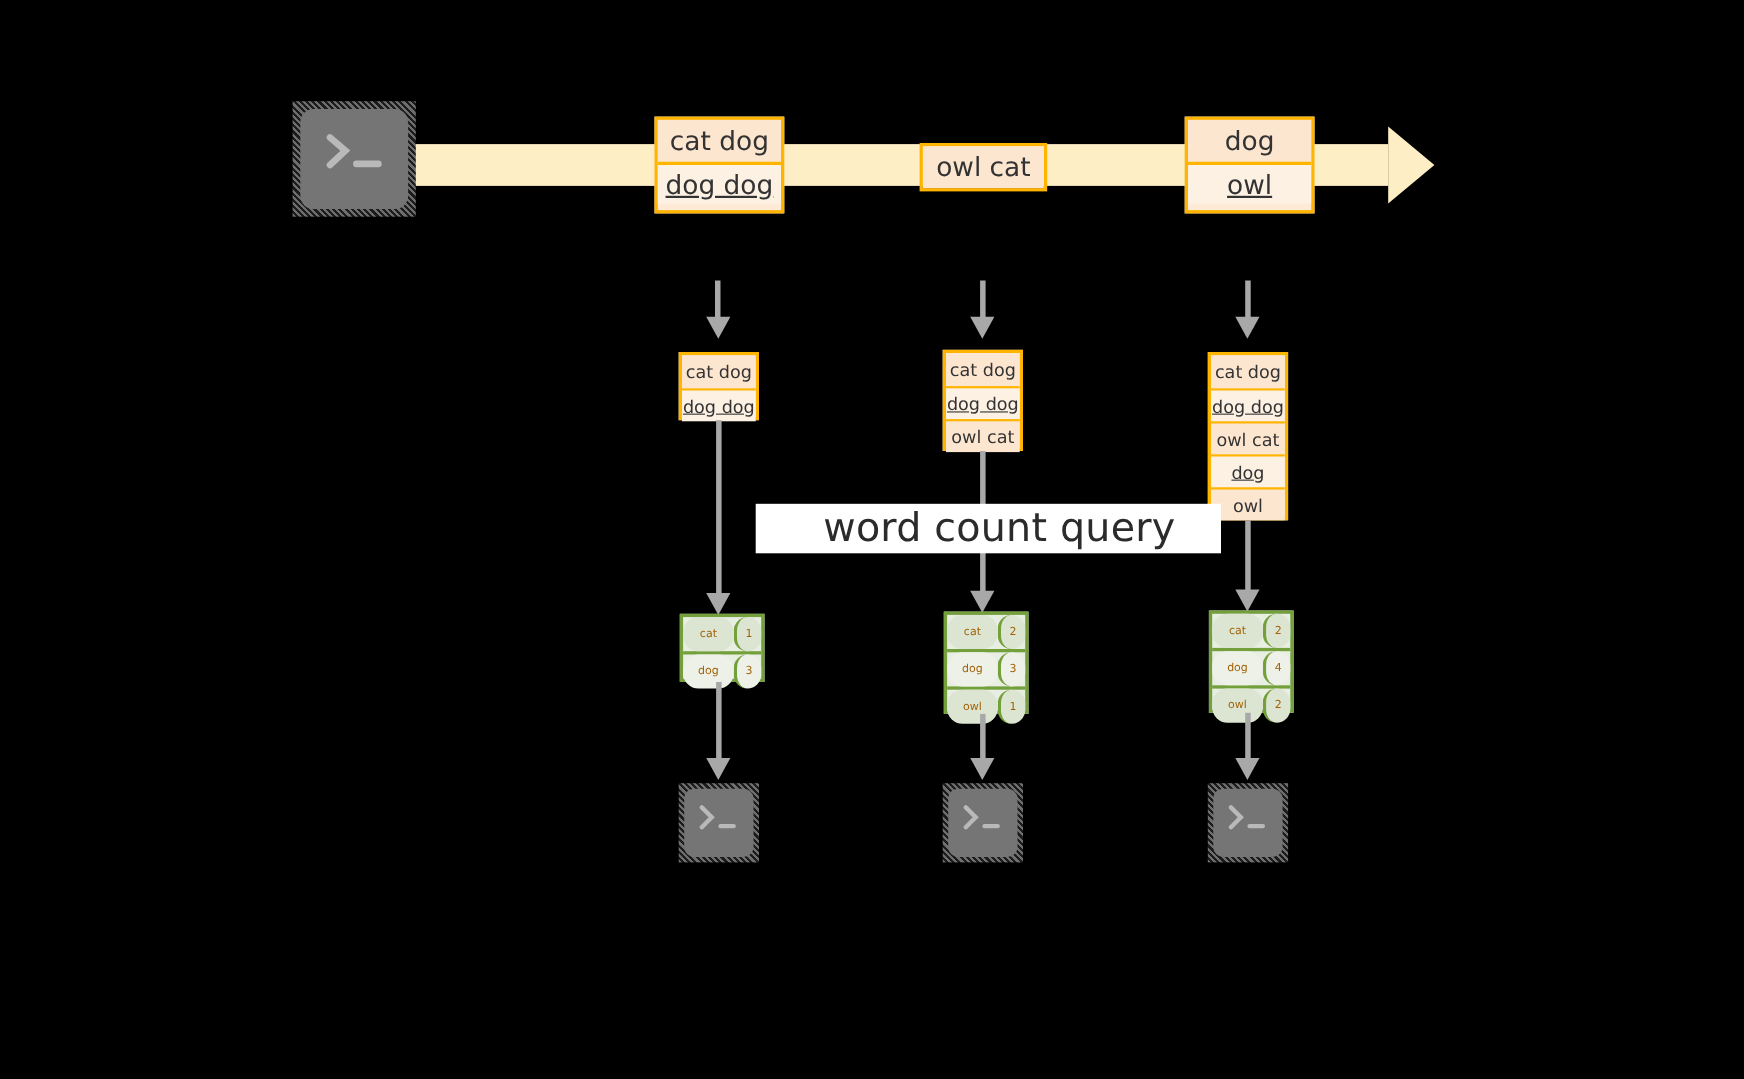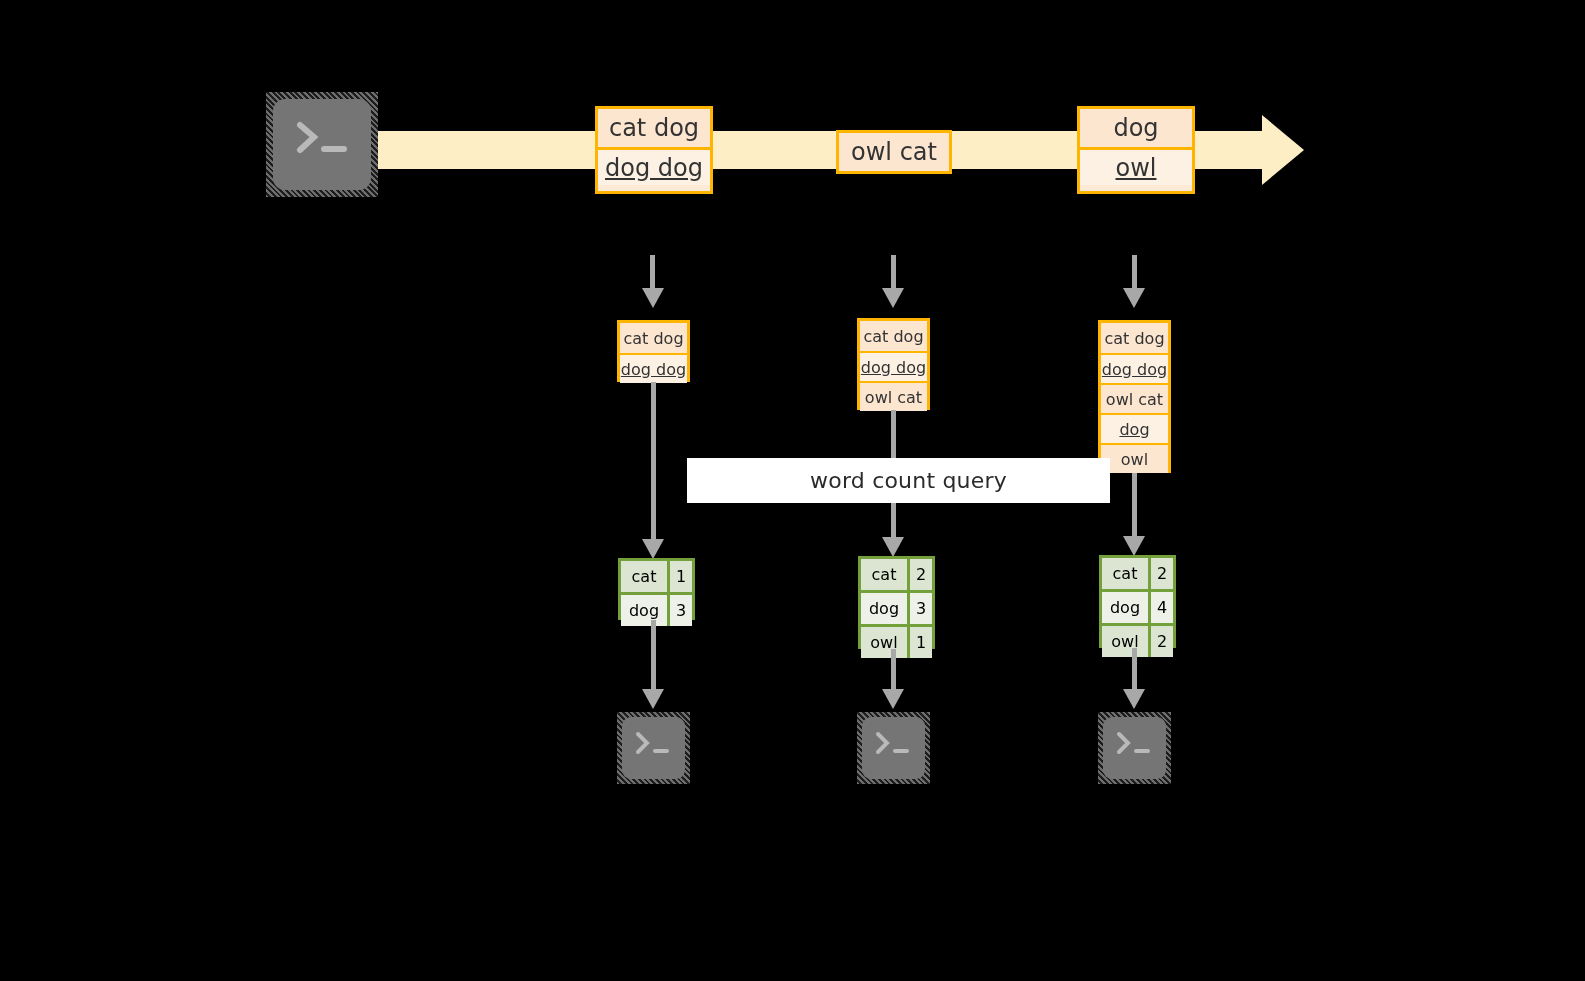--- a/index.html
+++ b/index.html
@@ -147,7 +147,7 @@
     justify-content: center;
   }
   .banner span {
-    font-size: 22px;
+    font-size: 36px;
     color: #2b2b2b;
     letter-spacing: 0.2px;
     margin-left: 20px;

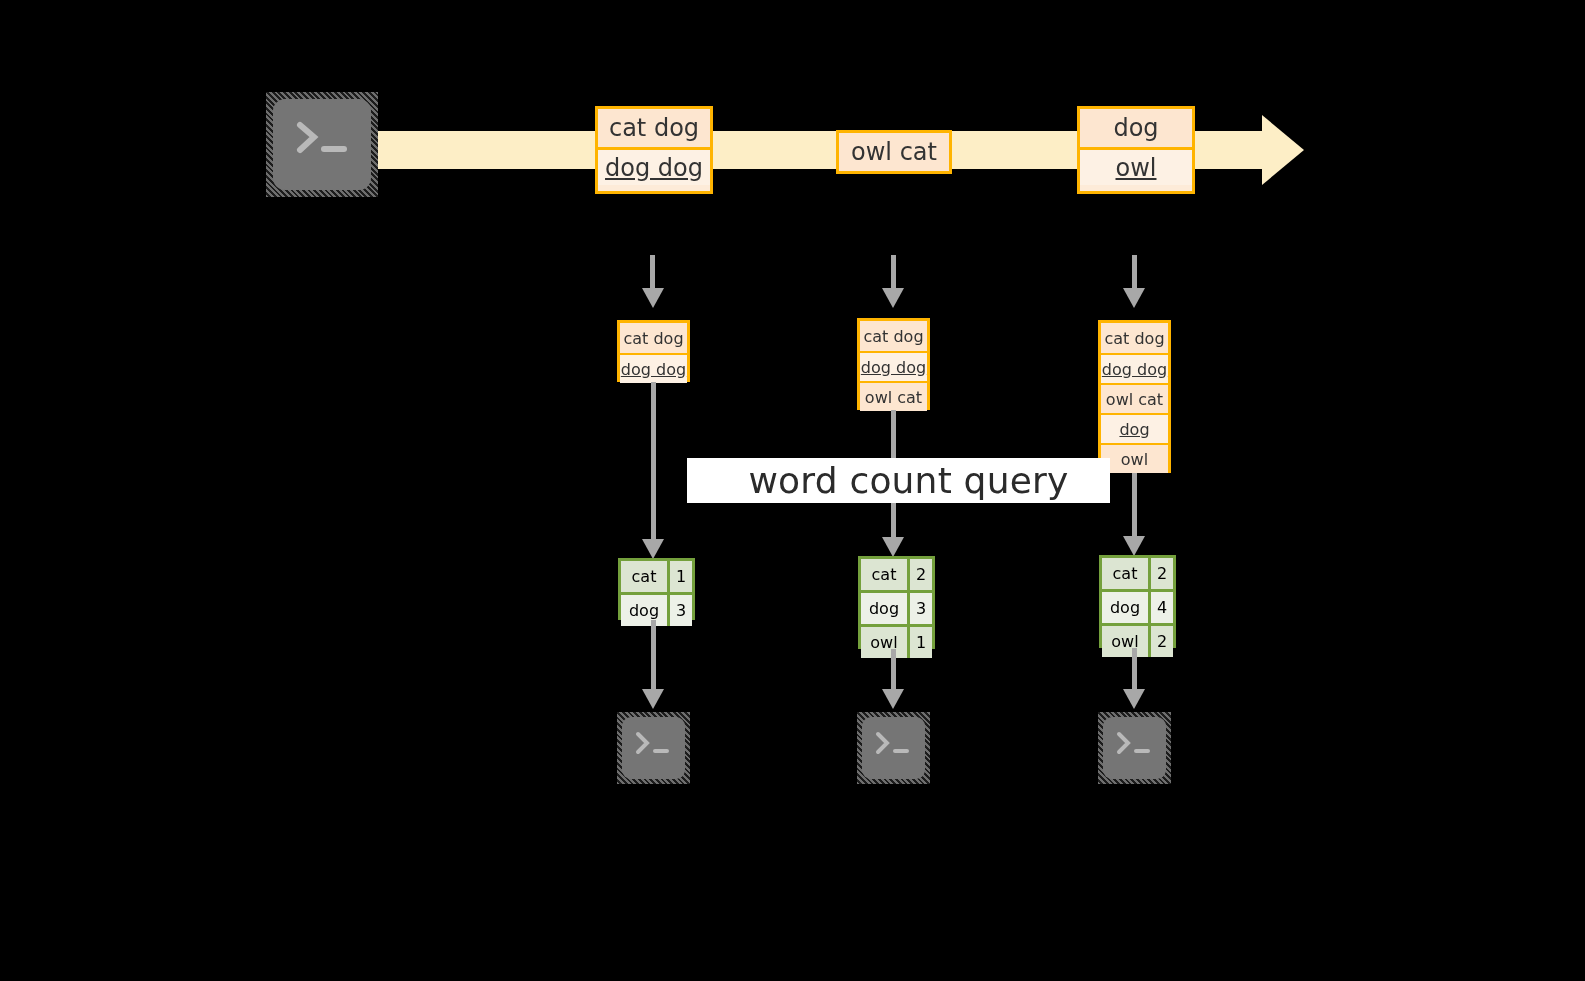--- a/index.html
+++ b/index.html
@@ -110,9 +110,10 @@
     display: flex;
     align-items: center;
     justify-content: center;
-    font-size: 16px;
-    color: #000000;
+    font-size: 10px;
+    color: #a16207;
     background: #DCE5D2;
+    border-radius: 14px;
   }
   .grow.alt .gcell { background: #EDF1E8; }
   .gcell.key { width: 46px; }

